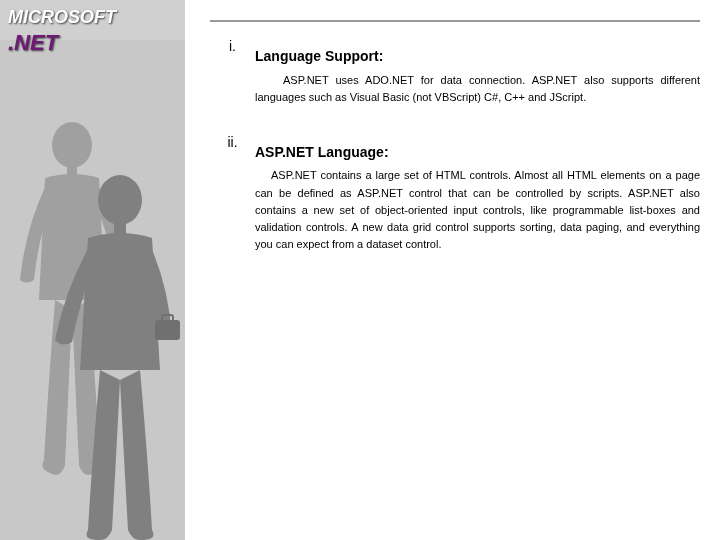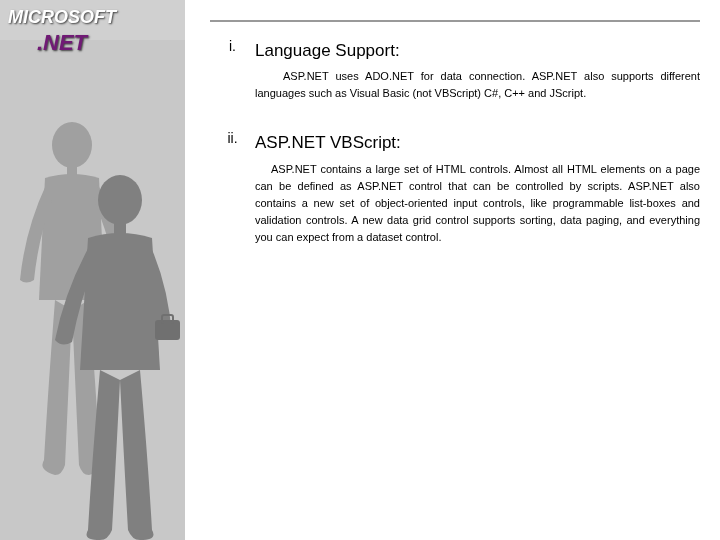--- a/index.html
+++ b/index.html
@@ -32,7 +32,6 @@
       background: #d0d0d0;
       flex-shrink: 0;
       overflow: hidden;
-      text-align: center;
     }
 
     .sidebar-logo {

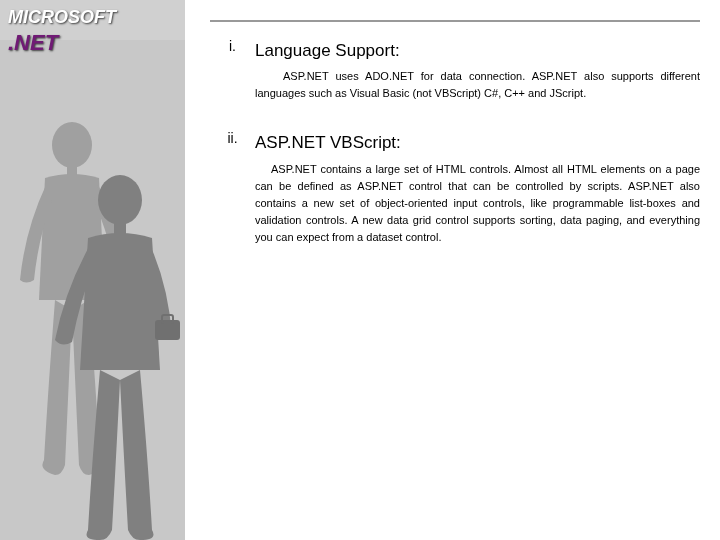--- a/index.html
+++ b/index.html
@@ -101,9 +101,10 @@
     }
 
     .item-title {
-      font-weight: normal;
-      font-size: 17px;
+      font-weight: bold;
+      font-size: 14px;
       margin-bottom: 4px;
+      margin-top: 8px;
     }
 
     .item-body {

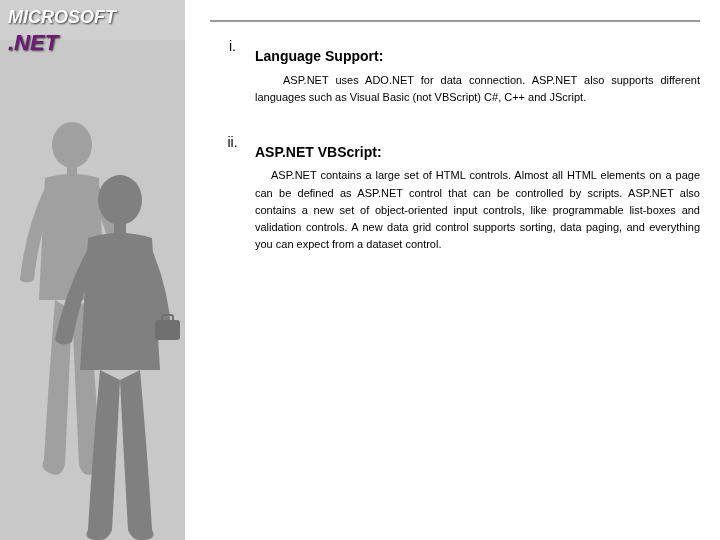--- a/index.html
+++ b/index.html
@@ -185,7 +185,7 @@
     <div class="content-item">
       <div class="item-number">ii.</div>
       <div class="item-text">
-        <div class="item-title">ASP.NET VBScript:</div>
+        <div class="item-title">ASP.NET Language:</div>
         <div class="item-body">
           &nbsp;&nbsp;&nbsp;&nbsp;<span>ASP.NET contains a large set of HTML controls. Almost all HTML elements on a page can be defined as ASP.NET control that can be controlled by scripts. ASP.NET also contains a new set of object-oriented input controls, like programmable list-boxes and validation controls. A new data grid control supports sorting, data paging, and everything you can expect from a dataset control.</span>
         </div>

